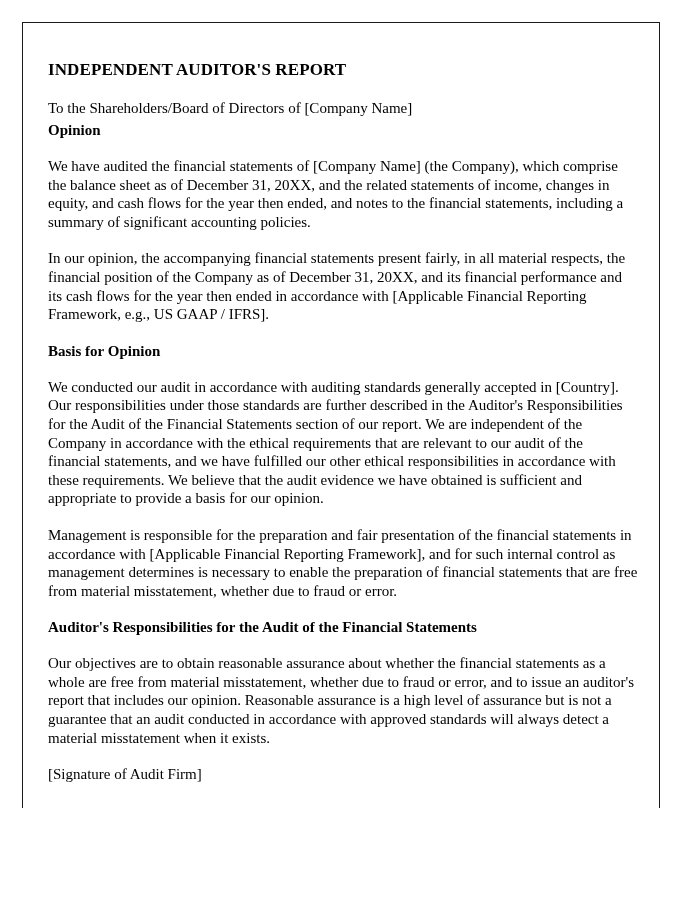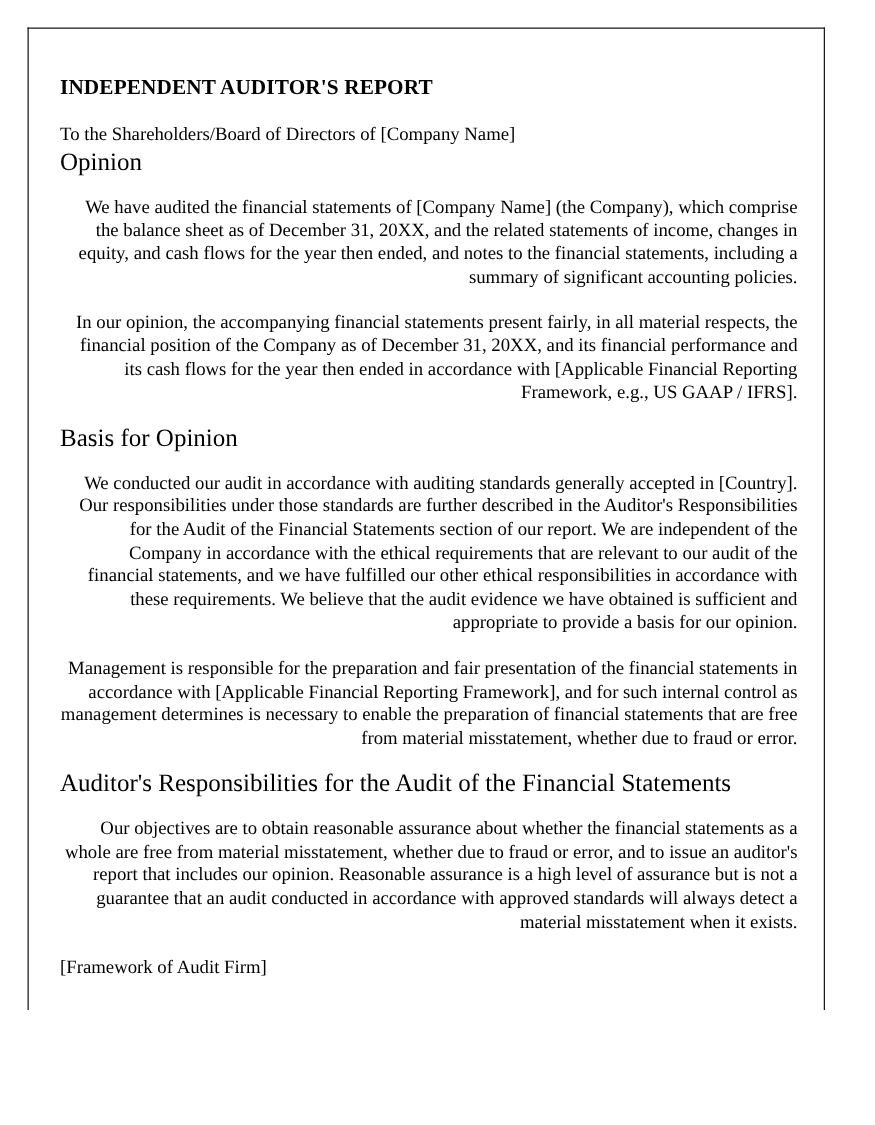--- a/index.html
+++ b/index.html
@@ -52,8 +52,8 @@
   }
 
   .section-heading {
-    font-size: 20px;
-    font-weight: normal;
+    font-size: 15px;
+    font-weight: bold;
     line-height: 19px;
     margin: 0 0 17px 0;
   }

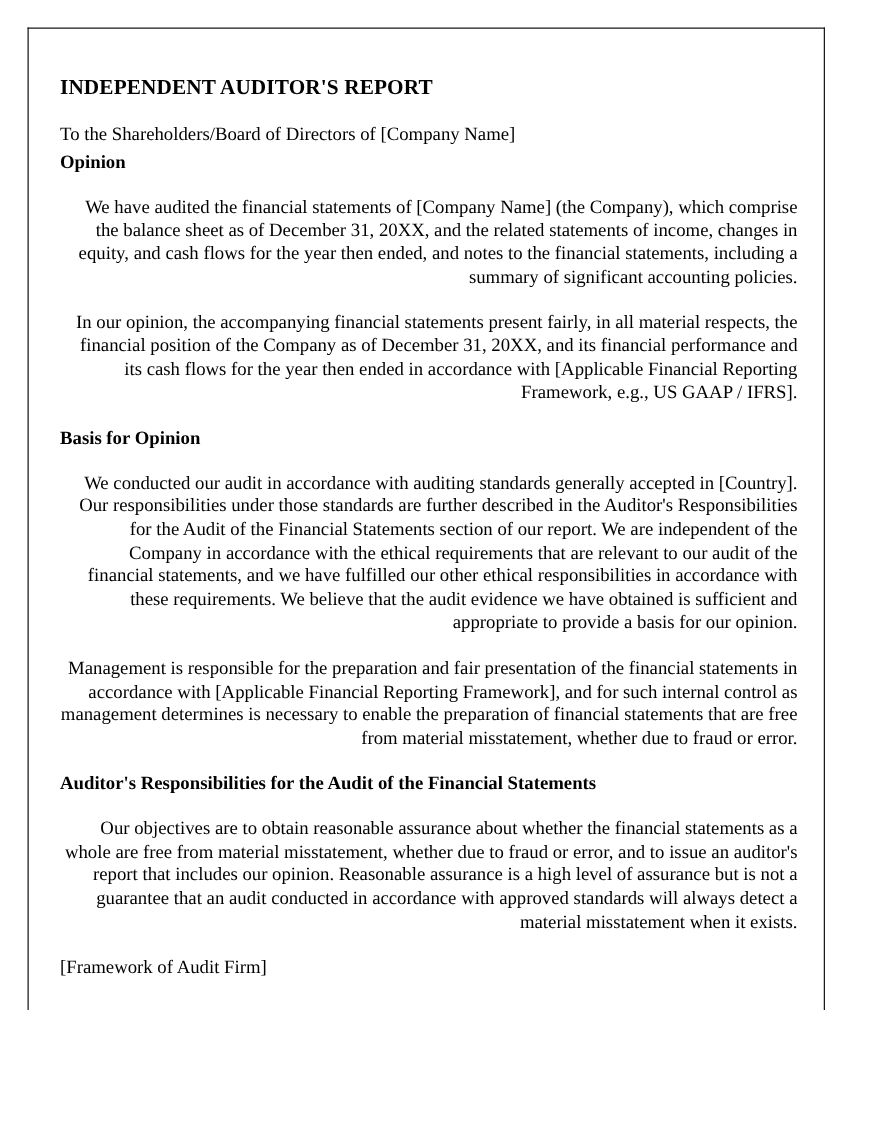--- a/index.html
+++ b/index.html
@@ -62,7 +62,7 @@
     font-size: 15px;
     line-height: 18.6px;
     margin: 0 0 18px 0;
-    text-align: right;
+    text-align: left;
   }
 
   .para:last-child {

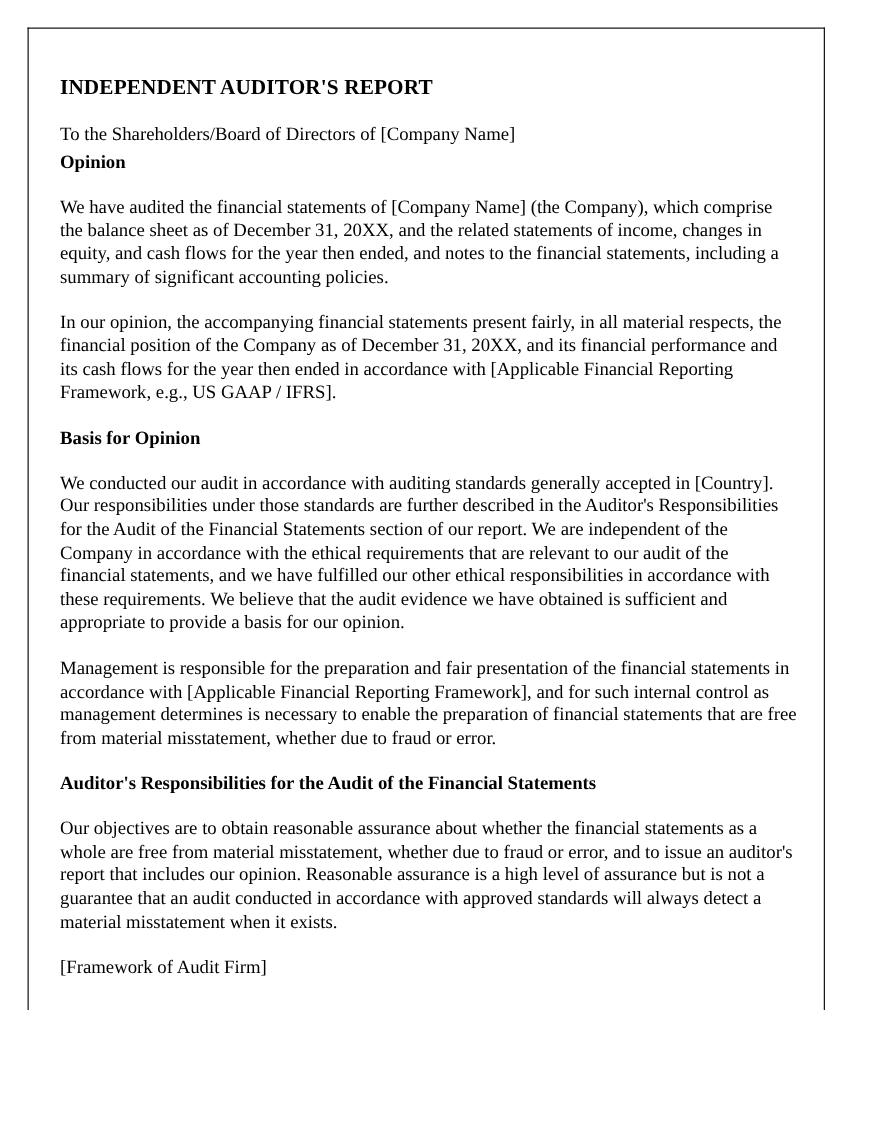--- a/index.html
+++ b/index.html
@@ -103,7 +103,7 @@
 
   <p class="para">Our objectives are to obtain reasonable assurance about whether the financial statements as a whole are free from material misstatement, whether due to fraud or error, and to issue an auditor's report that includes our opinion. Reasonable assurance is a high level of assurance but is not a guarantee that an audit conducted in accordance with approved standards will always detect a material misstatement when it exists.</p>
 
-  <p class="signature-line">[Framework of Audit Firm]</p>
+  <p class="signature-line">[Signature of Audit Firm]</p>
 
 </div>
 

